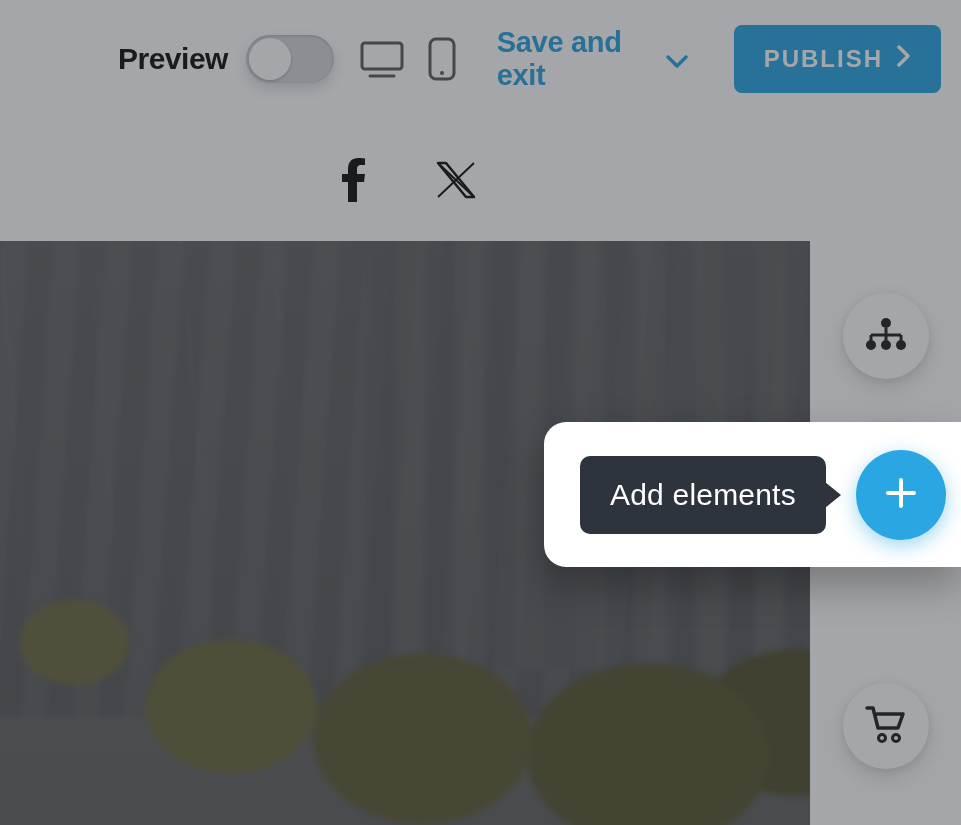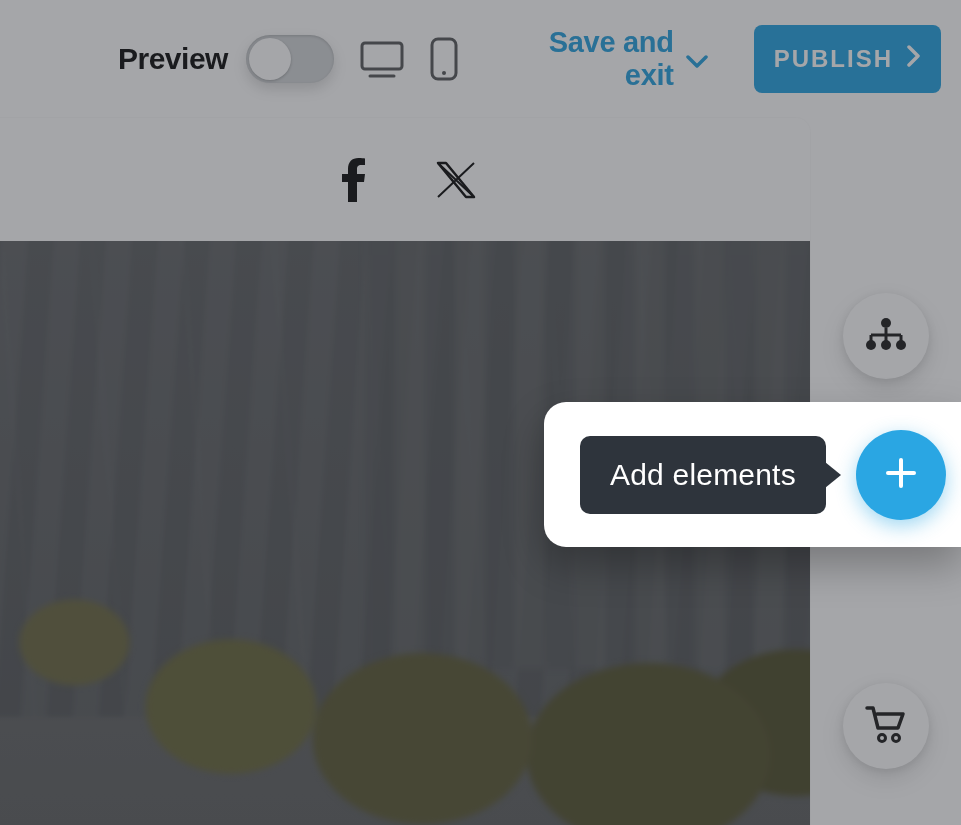--- a/index.html
+++ b/index.html
@@ -19,7 +19,6 @@
       background: #ffffff;
       display: flex;
       flex-direction: column;
-      text-align: right;
     }
 
     

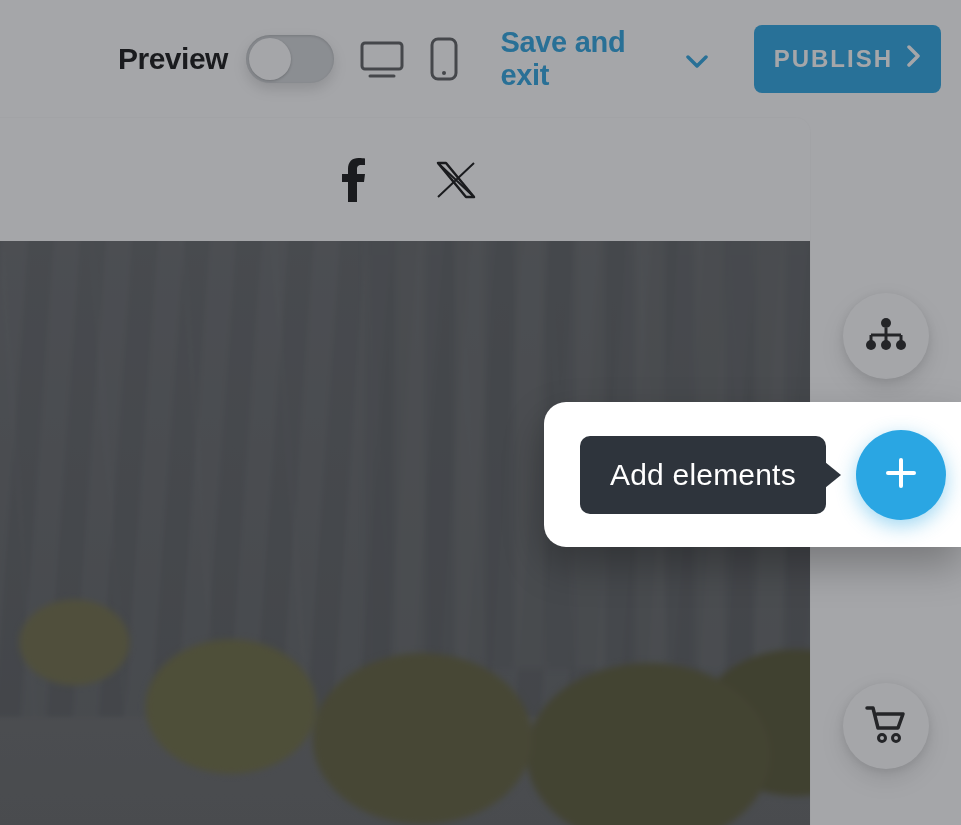--- a/index.html
+++ b/index.html
@@ -86,7 +86,7 @@
       background: #29a4e2;
       color: #fff;
       border-radius: 8px;
-      padding: 20px 20px;
+      padding: 20px 30px;
       font-size: 24px;
       font-weight: 800;
       letter-spacing: 2px;

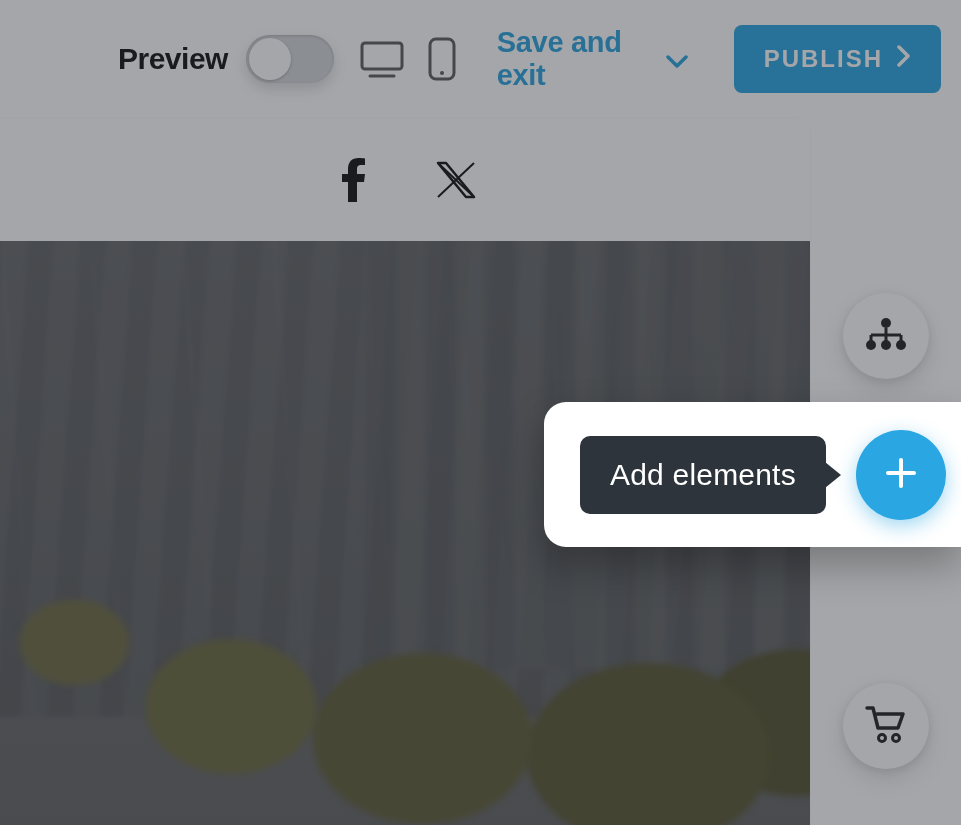--- a/index.html
+++ b/index.html
@@ -198,7 +198,7 @@
     .highlight-cutout {
       position: absolute;
       left: 544px;
-      top: 402px;
+      top: 422px;
       width: 417px; 
       height: 145px;
       background: #ffffff;

